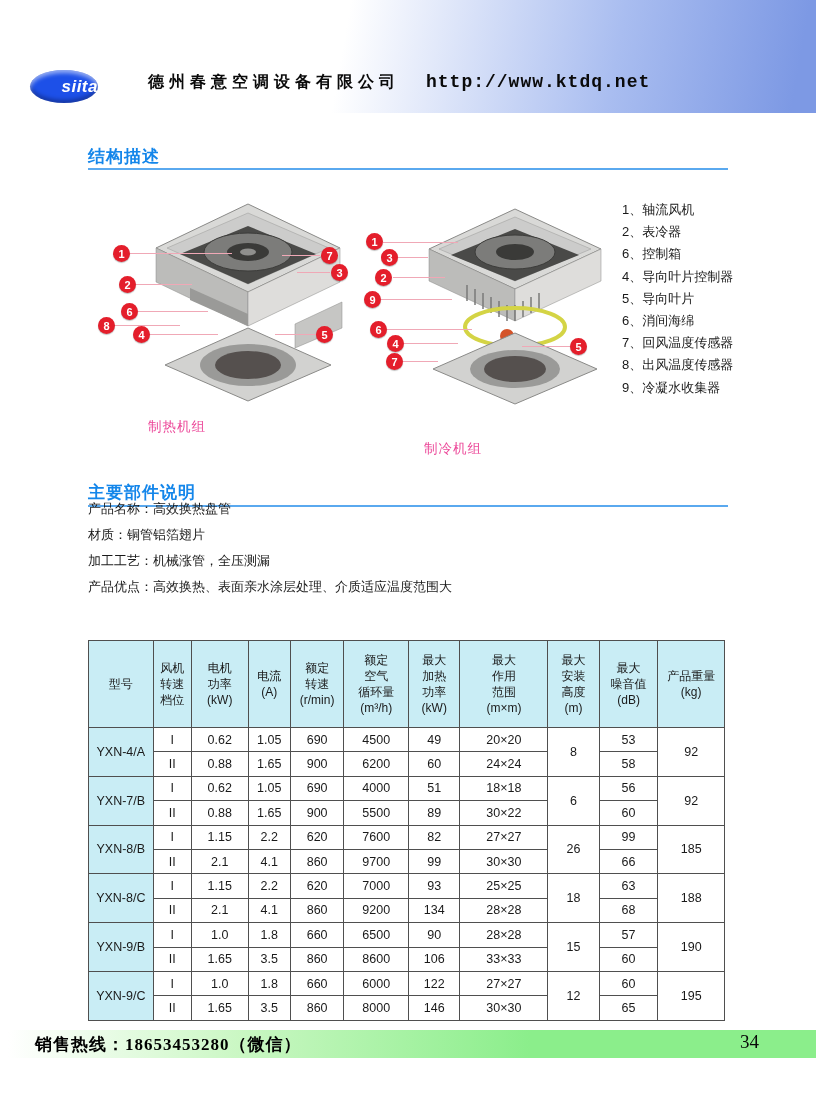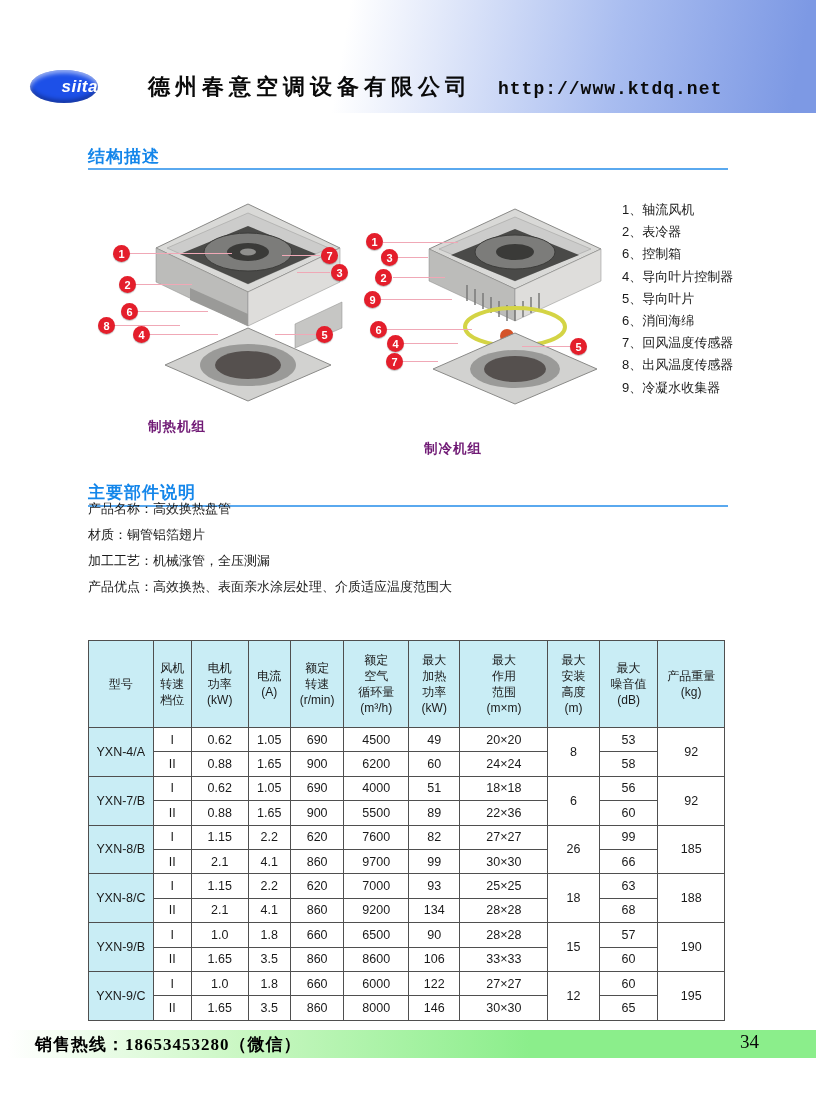--- a/index.html
+++ b/index.html
@@ -21,7 +21,7 @@
   }
   .logo span{color:#fff;font-weight:bold;font-style:italic;font-size:17px;letter-spacing:.5px;}
   .company-line{position:absolute;left:148px;top:72px;display:flex;gap:26px;align-items:baseline;white-space:nowrap;}
-  .company{font-family:Liberation Sans, sans-serif;font-weight:bold;font-size:22px;letter-spacing:5px;color:#0a0a0a;}
+  .company{font-family:Liberation Sans, sans-serif;font-weight:bold;font-size:16px;letter-spacing:5px;color:#0a0a0a;}
   .url{font-family:"Liberation Mono", monospace;font-weight:bold;font-size:18px;color:#0a0a0a;letter-spacing:1px;}
 
   

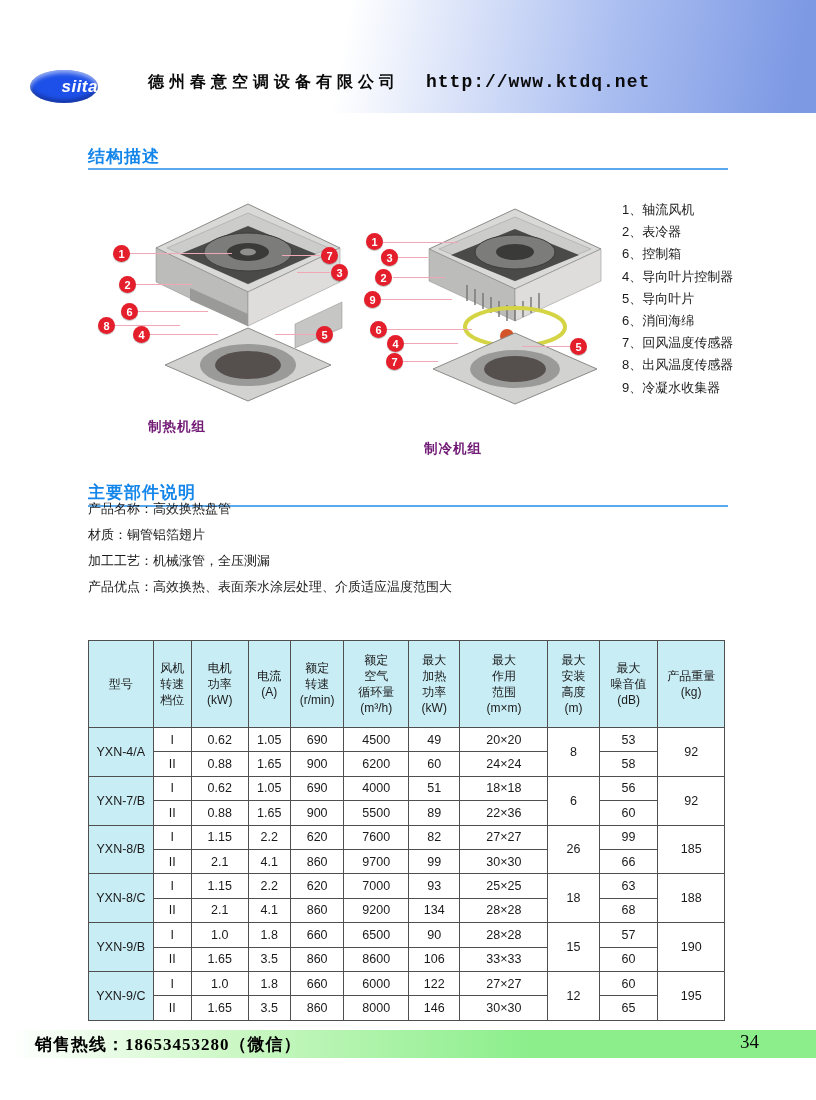--- a/index.html
+++ b/index.html
@@ -36,7 +36,7 @@
     font-size:11px;font-weight:bold;display:flex;align-items:center;justify-content:center;
     box-shadow:0 1px 1px rgba(0,0,0,.25);
   }
-  .unit-label{position:absolute;font-size:13.5px;font-weight:bold;color:#701a75;letter-spacing:1px;}
+  .unit-label{position:absolute;font-size:13.5px;font-weight:normal;color:#ec4899;letter-spacing:1px;}
   .legend{position:absolute;left:622px;top:199px;width:190px;}
   .legend div{height:22.2px;line-height:22.2px;font-size:13px;color:#1a1a1a;}
 

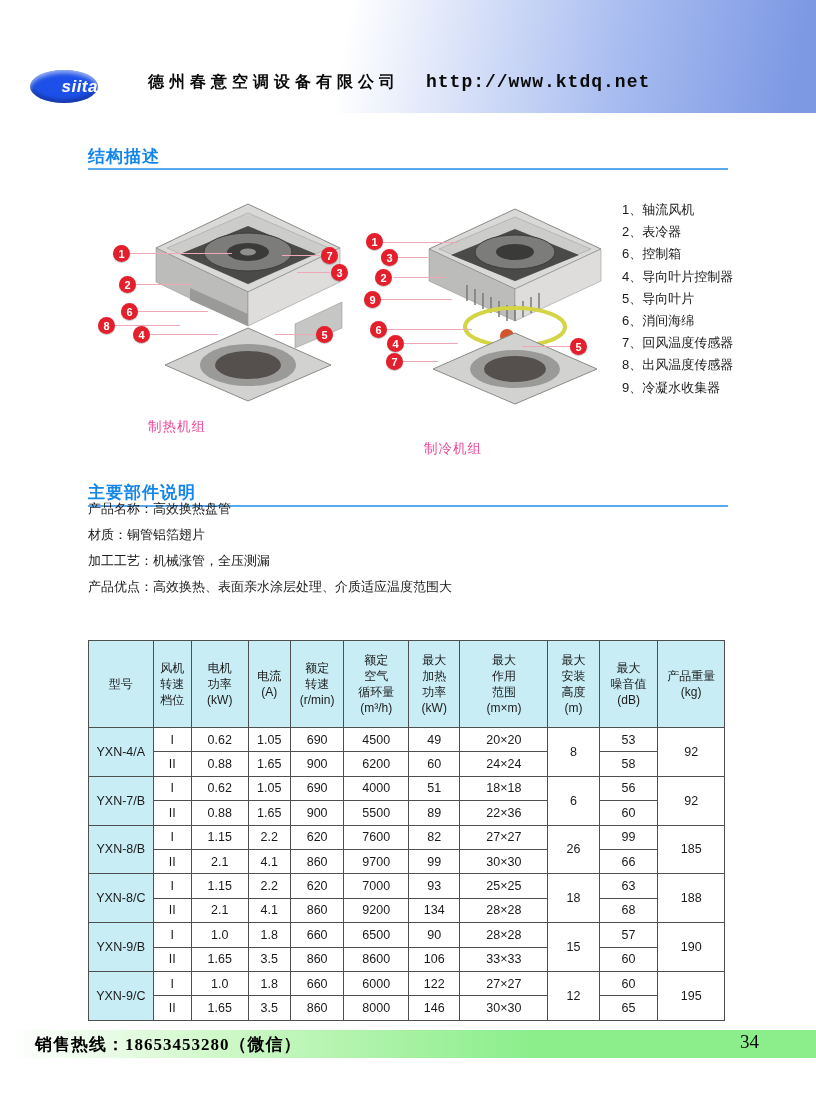--- a/index.html
+++ b/index.html
@@ -312,7 +312,7 @@
           <td>900</td>
           <td>5500</td>
           <td>89</td>
-          <td>22×36</td>
+          <td>30×22</td>
           <td>60</td>
         </tr>
       </tbody>

